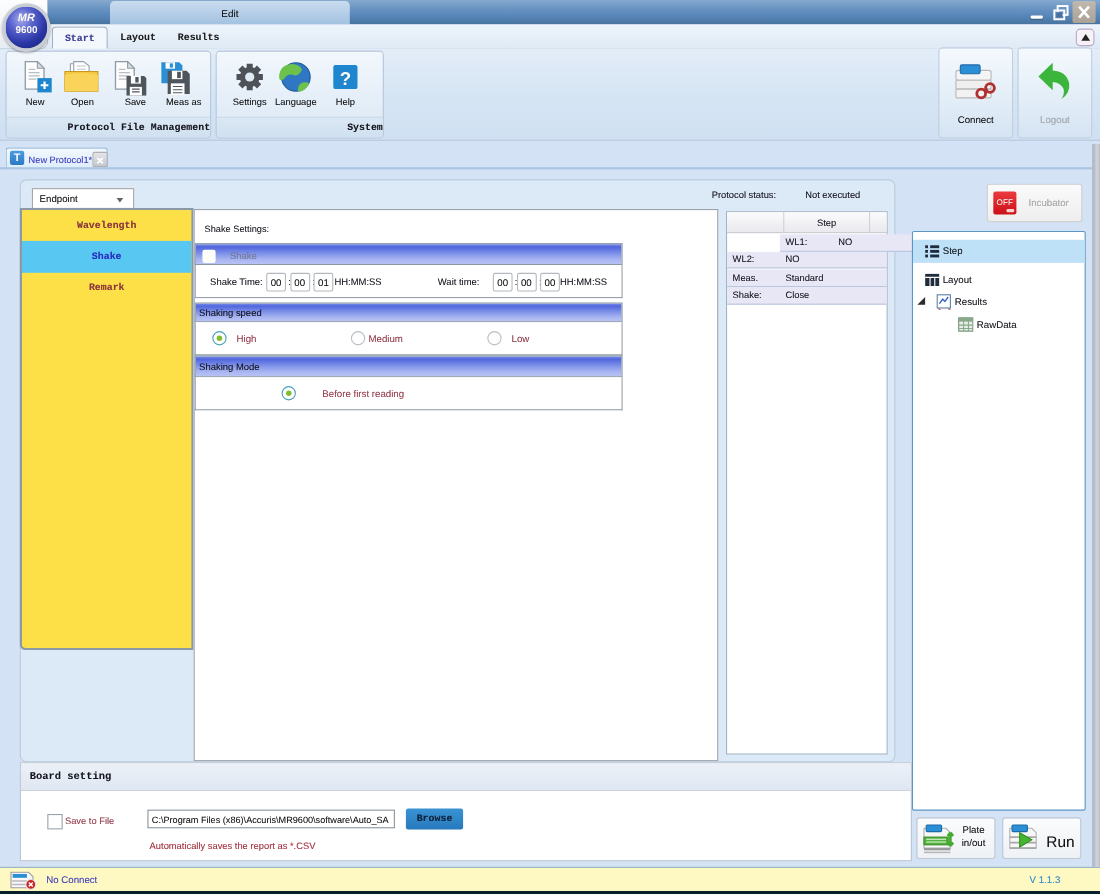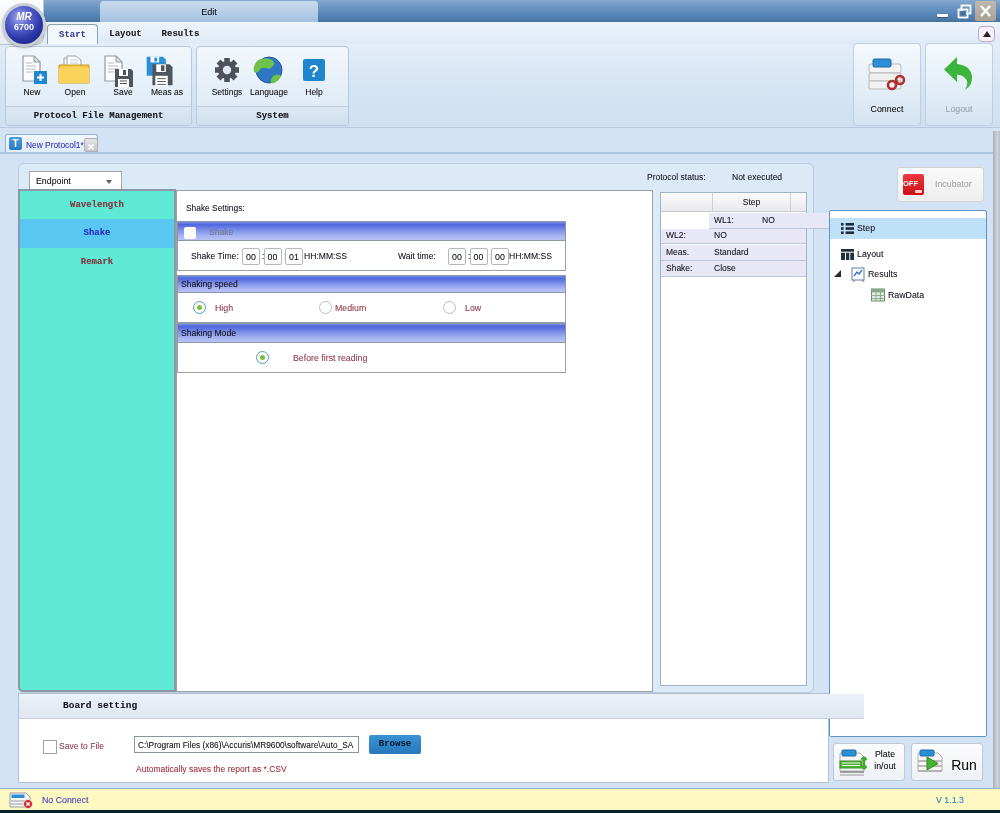--- a/index.html
+++ b/index.html
@@ -114,7 +114,7 @@
   <div id="orbtab" class="abs"></div>
   <div id="orb" class="abs">
       <div class="mr">MR</div>
-      <div class="n">6700</div>
+      <div class="n">9600</div>
     </div>
   <div id="tabrow" class="abs"></div>
   <div id="tab-start" class="rtab mono">Start</div>

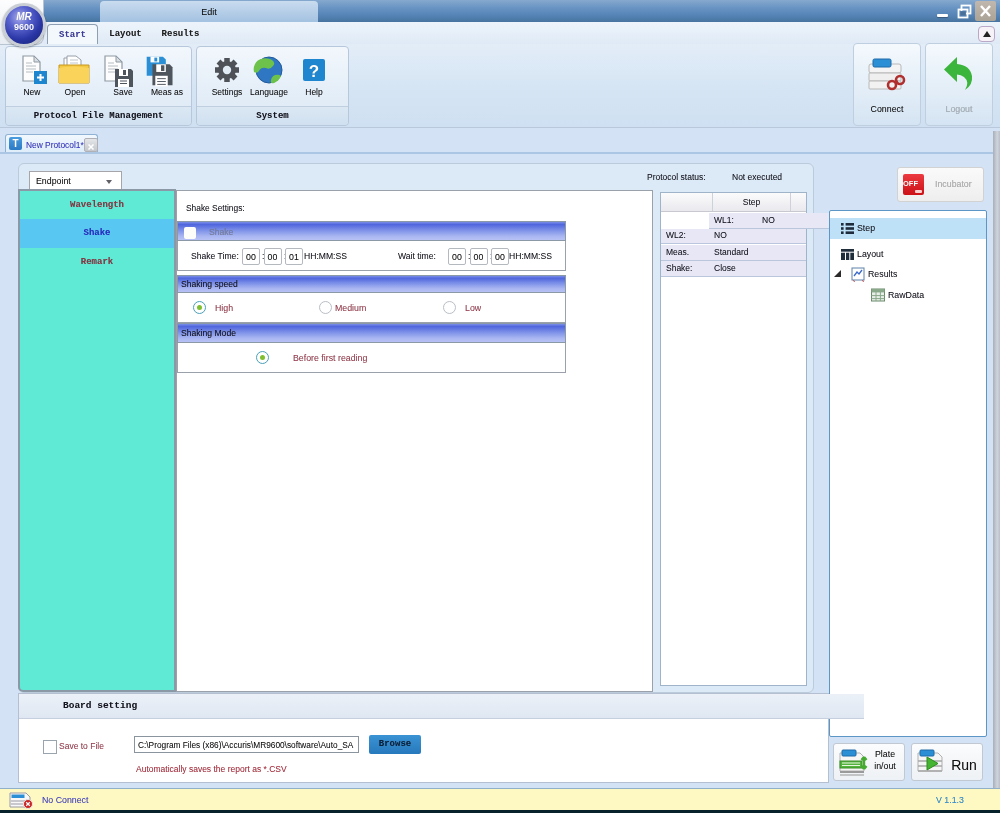--- a/index.html
+++ b/index.html
@@ -38,7 +38,7 @@
   #ribbon{left:0;top:44px;width:1000px;height:83px;background:linear-gradient(180deg,#e3edf8 0%,#d6e5f4 50%,#cfe0f2 100%);border-bottom:1px solid #b9c8da;}
   .group{position:absolute;top:2px;height:78px;background:linear-gradient(180deg,#f2f7fc 0%,#e4eef8 60%,#d9e7f4 100%);border:1px solid #b7c8dc;border-radius:4px;}
   .gcap{position:absolute;left:0;bottom:0;width:100%;height:18px;background:linear-gradient(180deg,#dbe8f4,#d0e0f0);border-top:1px solid #c0cfe0;border-radius:0 0 4px 4px;
-    font-size:9px;letter-spacing:0;color:#14141e;text-align:center;line-height:18px;}
+    font-size:9px;letter-spacing:0;color:#14141e;text-align:right;line-height:18px;}
   .ricon{position:absolute;top:8px;width:44px;height:32px;}
   .rlabel{position:absolute;top:40px;width:60px;text-align:center;font-size:8.5px;color:#111;}
   .bigbtn{position:absolute;top:-1px;height:81px;width:66px;background:linear-gradient(180deg,#f4f9fd 0%,#e2edf7 60%,#d5e4f3 100%);border:1px solid #c0cfe0;border-radius:4px;}

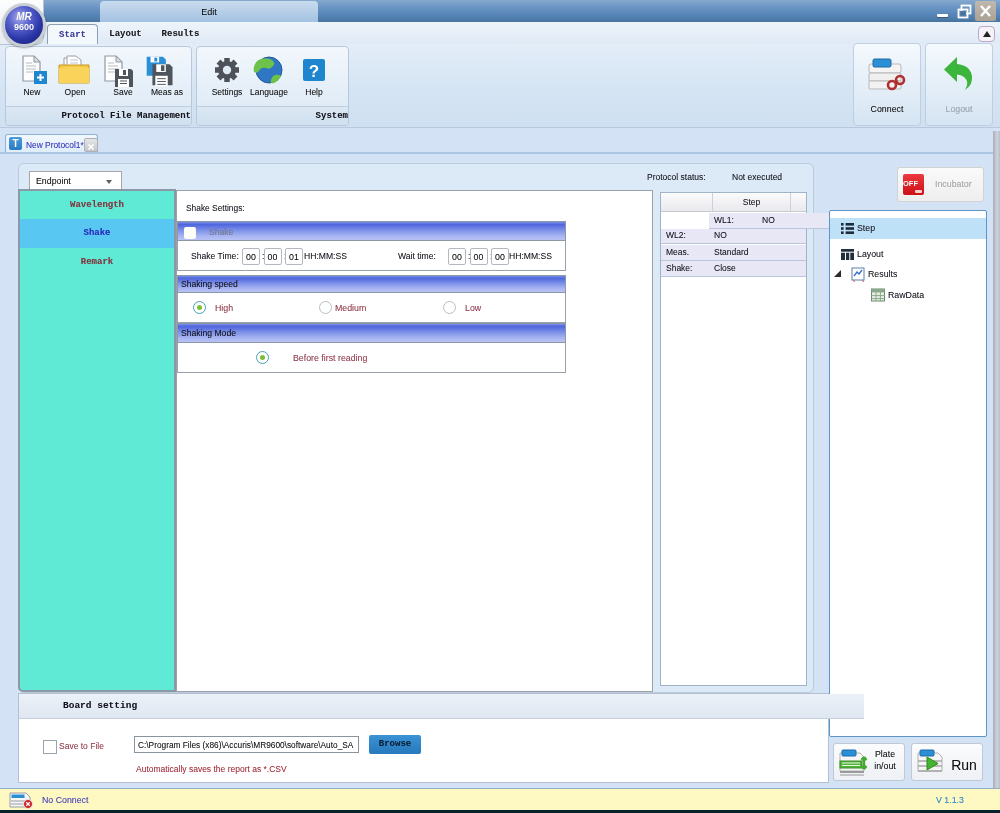--- a/index.html
+++ b/index.html
@@ -303,7 +303,7 @@
   </div>
   <div id="incub" class="abs">
     <div style="position:absolute;left:5px;top:6px;width:21px;height:21px;border-radius:2px;background:linear-gradient(180deg,#ec3a40,#cc1016);"></div>
-    <div style="position:absolute;left:5px;top:11px;width:21px;text-align:left;font-size:7.5px;font-weight:bold;color:#fff;">OFF</div>
+    <div style="position:absolute;left:5px;top:11px;width:21px;text-align:center;font-size:7.5px;font-weight:normal;color:#fff;">OFF</div>
     <div style="position:absolute;left:17px;top:22px;width:7px;height:3px;background:#f8d0d0;border-radius:1px;"></div>
     <div style="position:absolute;left:37px;top:11px;font-size:8.8px;color:#b0b0b0;">Incubator</div>
   </div>

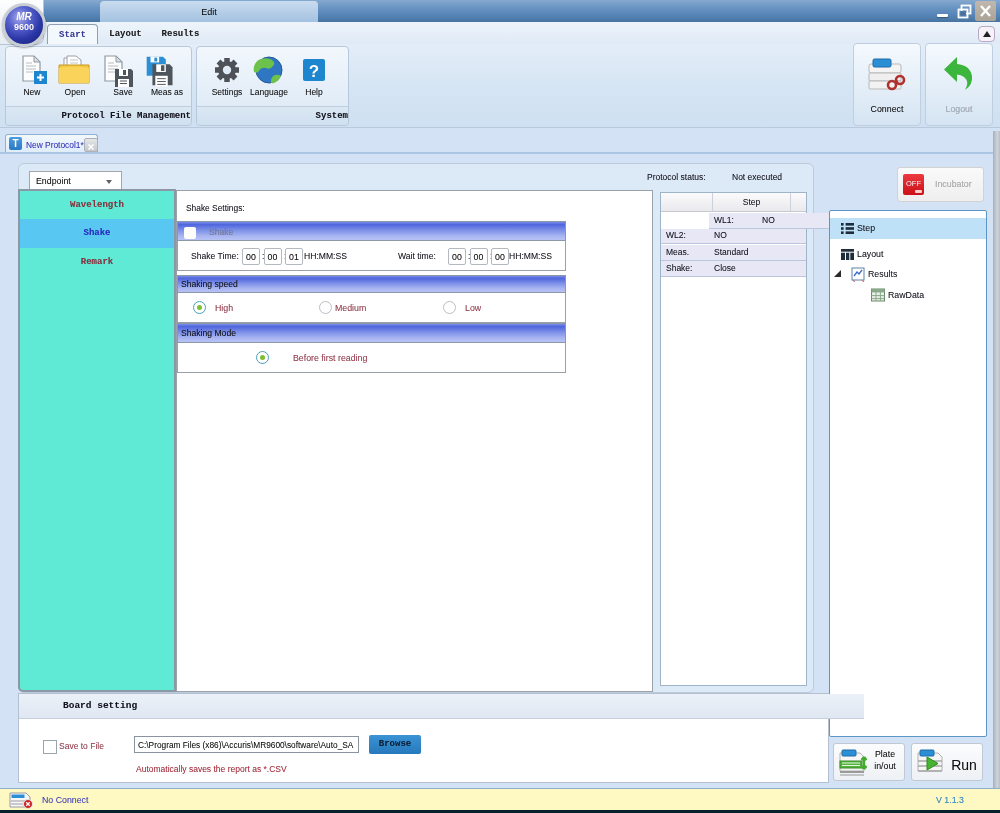--- a/index.html
+++ b/index.html
@@ -53,7 +53,7 @@
   #combo{left:10px;top:7px;width:93px;height:19px;background:#fff;border:1px solid #a5a5aa;font-size:8.8px;color:#111;line-height:18px;padding-left:6px;box-sizing:border-box;}
   #combo:after{content:"";position:absolute;right:9px;top:8px;border-left:3.5px solid transparent;border-right:3.5px solid transparent;border-top:4.5px solid #606068;}
   #pstatus{position:absolute;left:628px;top:8px;width:190px;font-size:8.5px;color:#15151f;white-space:nowrap;}
-  #listpanel{left:-1px;top:25px;width:158px;height:503px;background:#5eead4;border:2px solid #8b98a6;border-radius:0 0 0 5px;box-sizing:border-box;}
+  #listpanel{left:-1px;top:25px;width:158px;height:402px;background:#fde047;border:2px solid #8b98a6;border-radius:0 0 0 5px;box-sizing:border-box;}
   .litem{position:absolute;left:0;width:100%;text-align:center;font-size:9px;letter-spacing:0;color:#8e3342;font-family:"Liberation Mono",monospace;font-weight:bold;}
   #li-shake{background:#58c8f3;color:#2a2ac8;}
   #setpanel{left:157px;top:26px;width:477px;height:502px;background:#fff;border:1px solid #9aa1ab;box-sizing:border-box;}

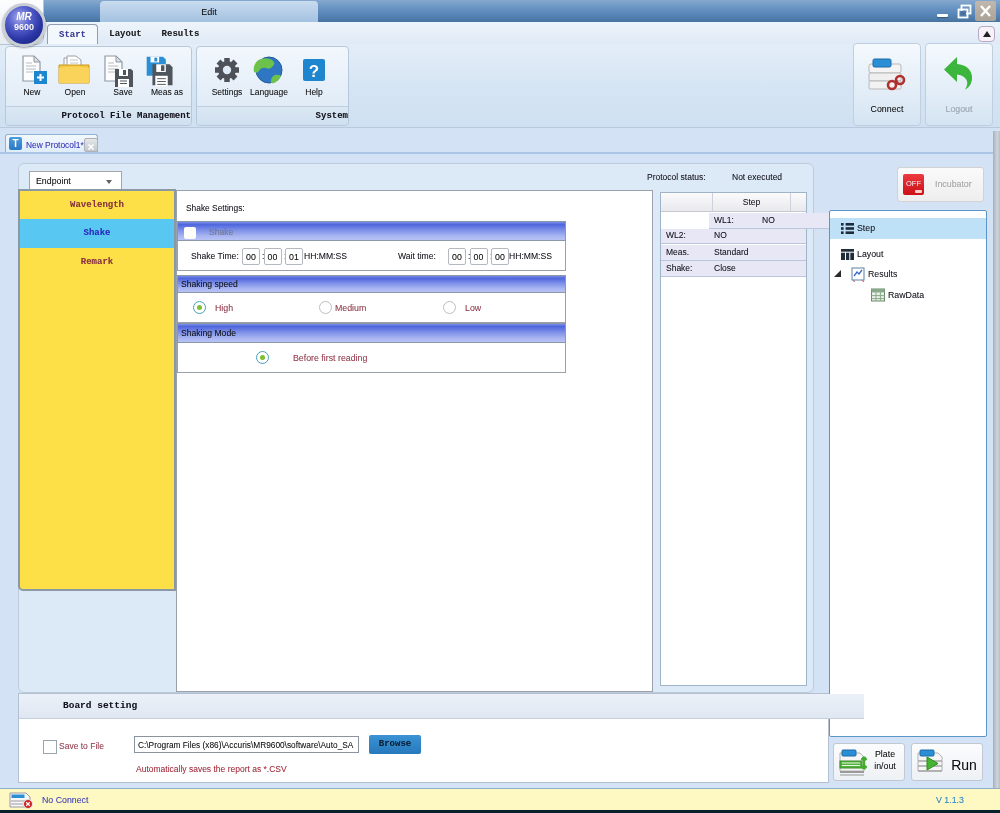--- a/index.html
+++ b/index.html
@@ -78,7 +78,7 @@
   
   #board{left:18px;top:693px;width:809px;height:88px;background:#fff;border:1px solid #b4c0d2;}
   #boardcap{position:absolute;left:0;top:0;width:100%;height:24px;background:linear-gradient(180deg,#ecf1f8,#dfe7f2);border-bottom:1px solid #c6cfdd;
-    font-size:9.5px;letter-spacing:0;color:#14141e;line-height:24px;padding-left:36px;}
+    font-size:9.5px;letter-spacing:0;color:#14141e;line-height:24px;}
   #savechk{position:absolute;left:24px;top:46px;width:12px;height:12px;background:#fff;border:1px solid #9aa4ae;}
   #filefield{position:absolute;left:115px;top:42px;width:225px;height:17px;background:#fff;border:1px solid #8a949e;font-size:8.3px;color:#111;line-height:16px;padding-left:3px;box-sizing:border-box;white-space:nowrap;overflow:hidden;}
   #browsebtn{position:absolute;left:350px;top:41px;width:52px;height:19px;background:linear-gradient(180deg,#3b93d4,#2679bc);border-radius:2px;

